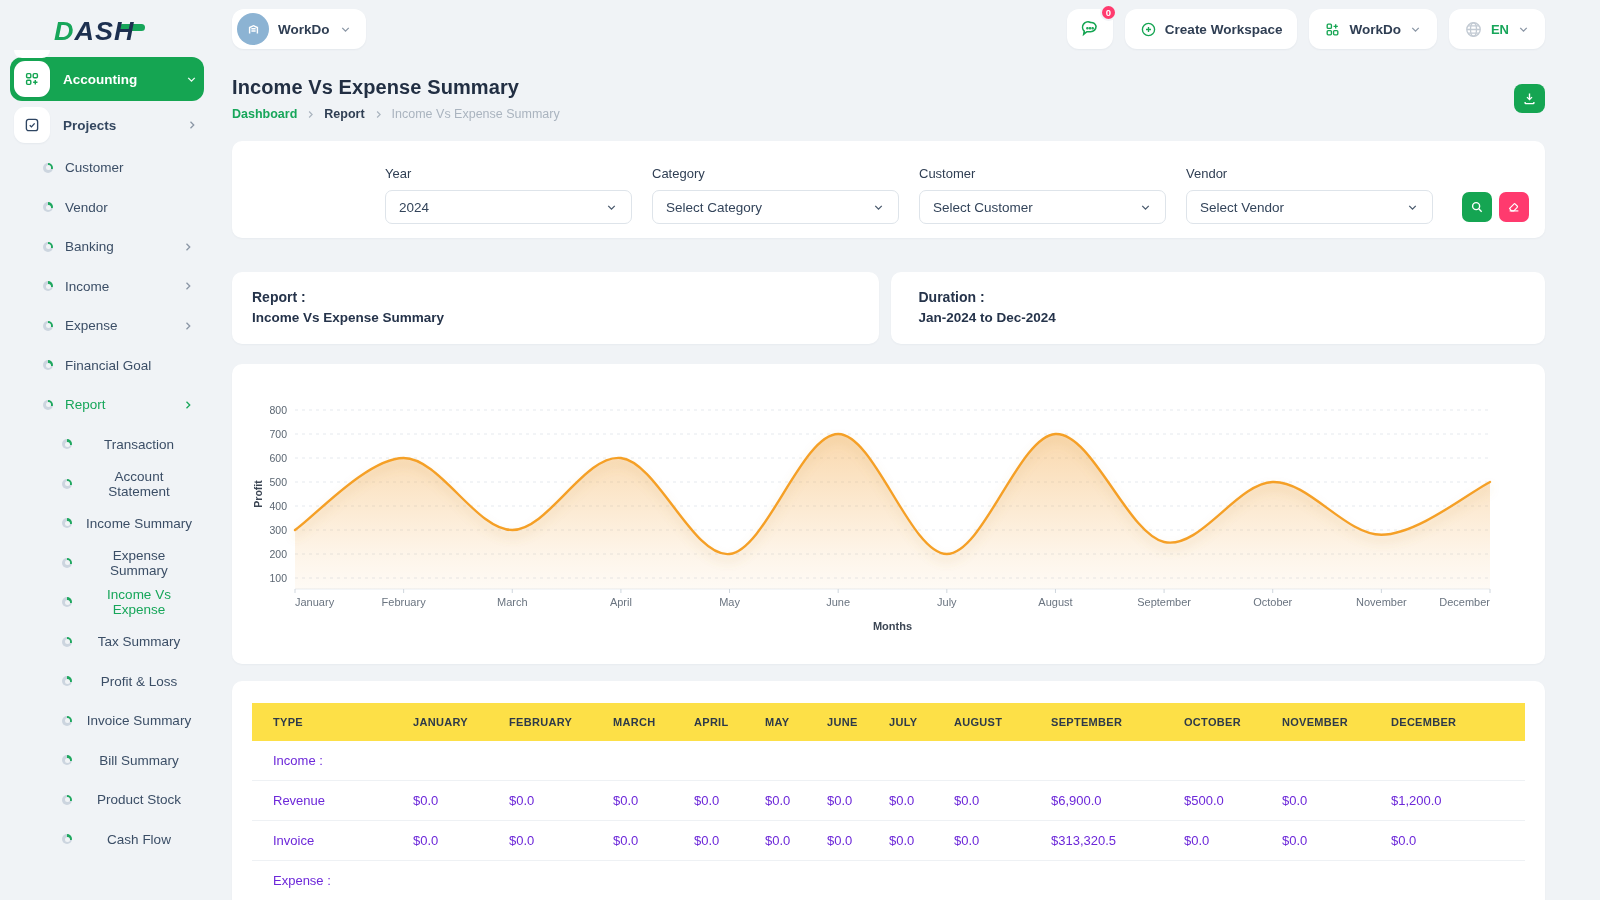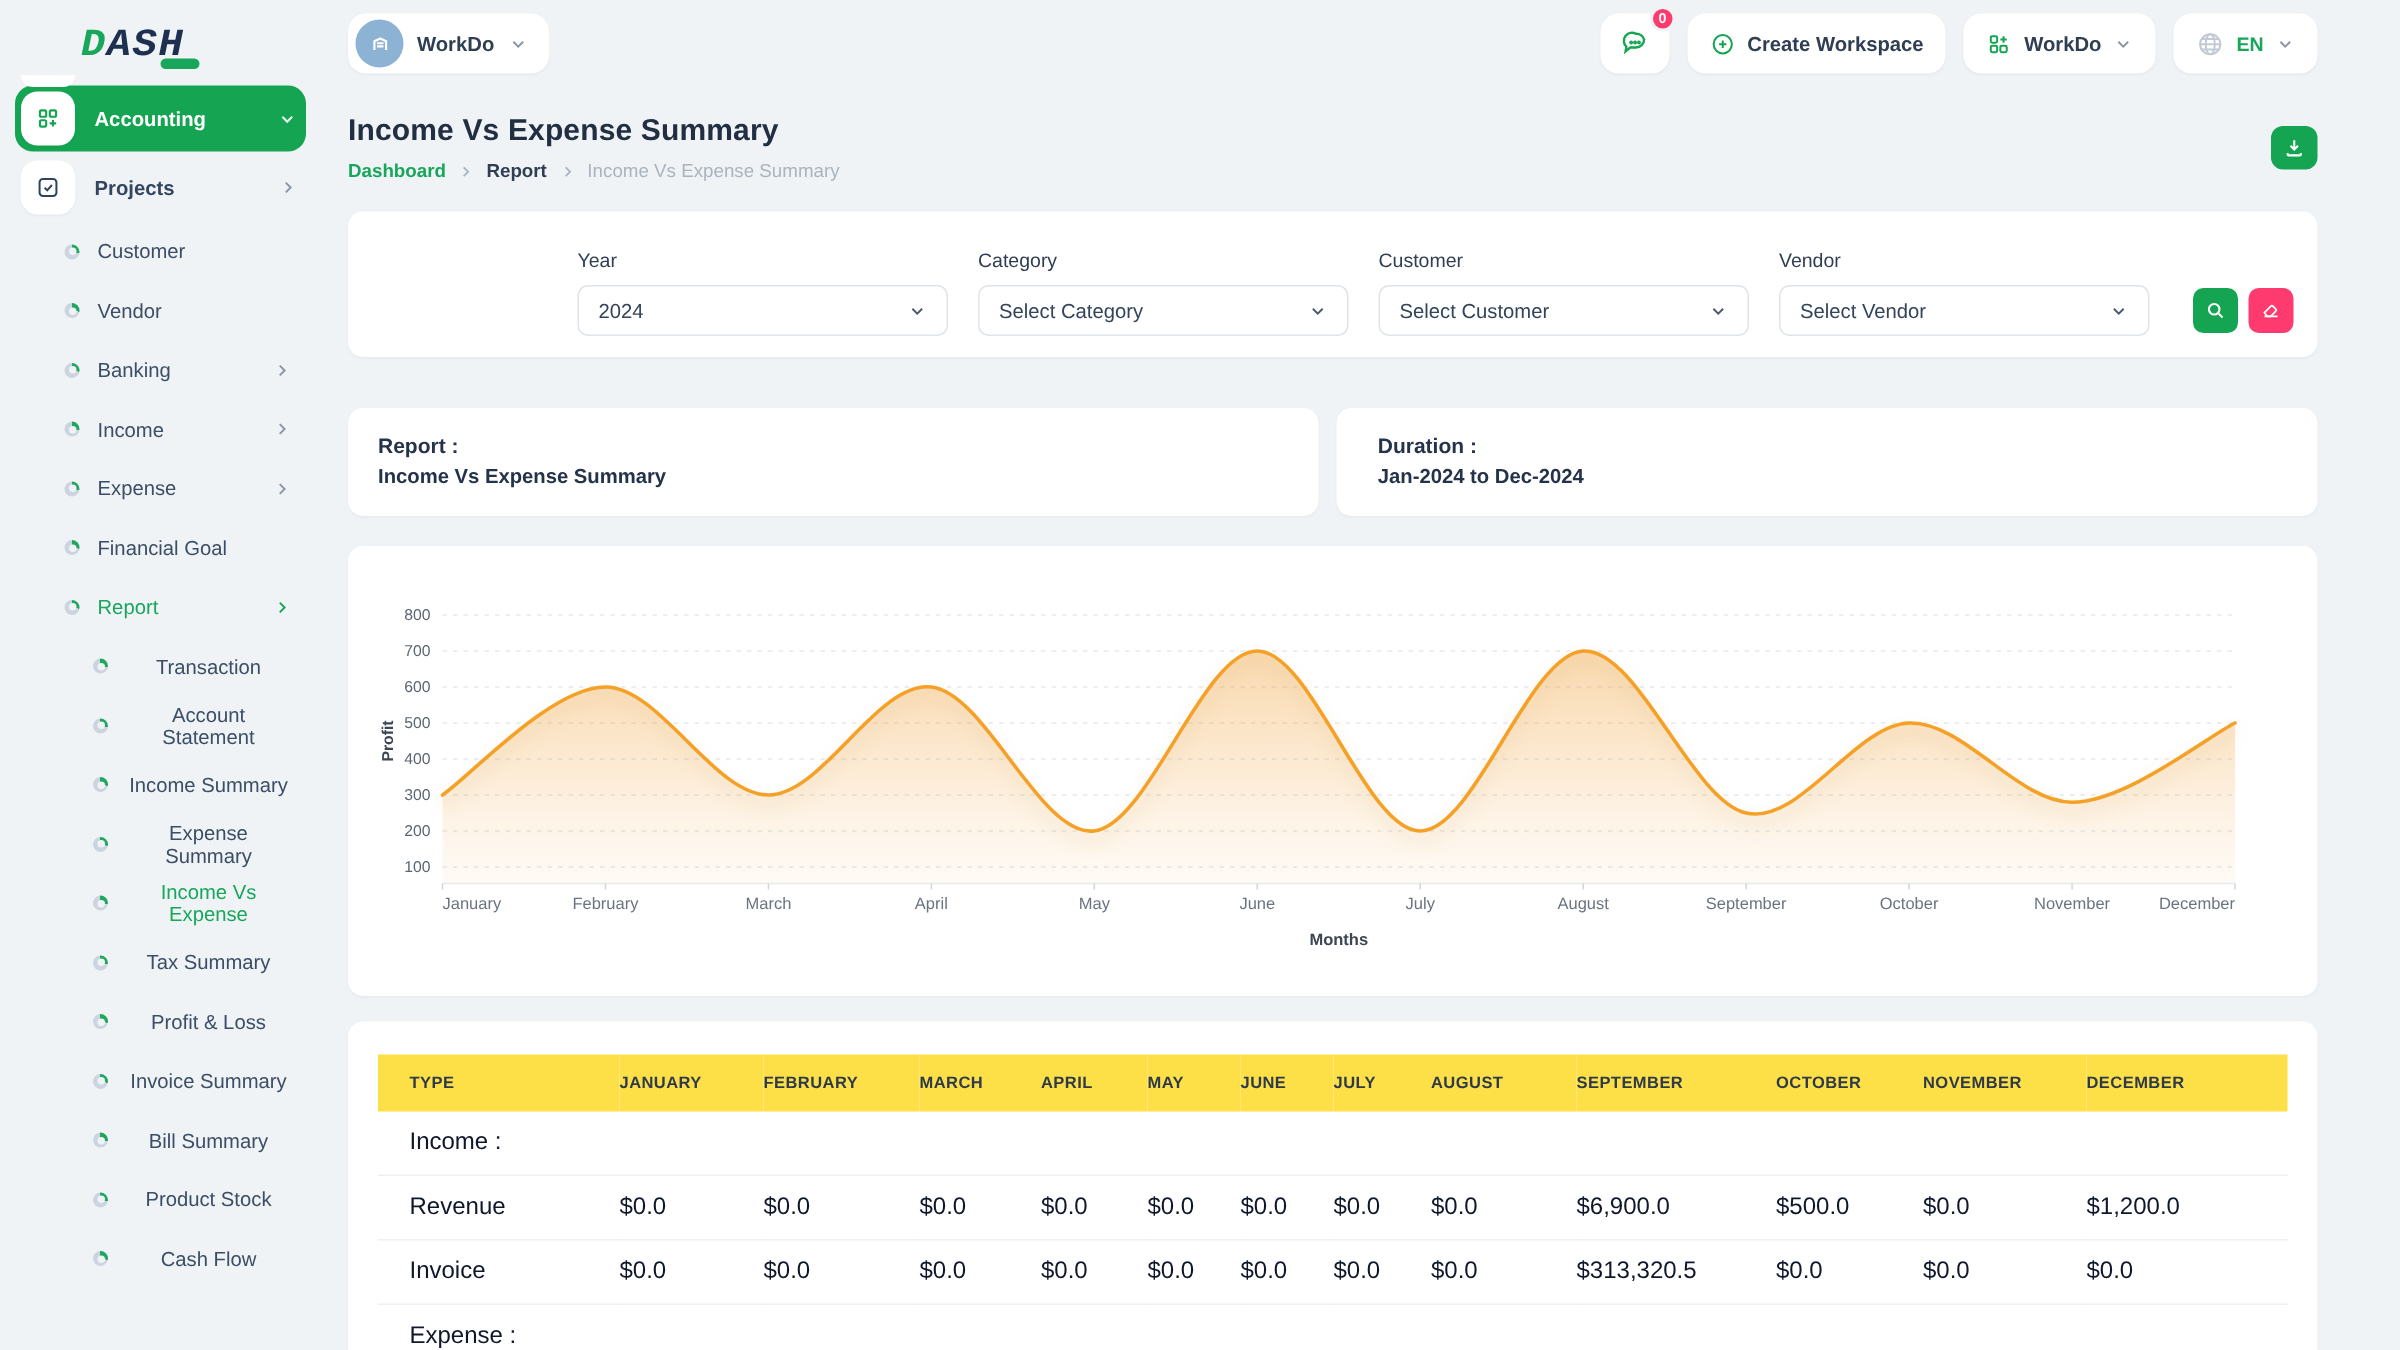--- a/index.html
+++ b/index.html
@@ -12,7 +12,7 @@
 
   
   .sidebar { position:absolute; left:0; top:0; width:216px; height:900px; padding:0 12px 0 10px; }
-  .logo { margin:16px 0 0 44px; display:flex; align-items:flex-end; height:30px; user-select:none;font-family:Liberation Mono, monospace; }
+  .logo { margin:16px 0 0 44px; display:flex; align-items:center; height:30px; user-select:none; }
   .logo-text { font-size:27px; font-weight:800; letter-spacing:1px; color:#1d3050; font-style:italic; transform:scaleY(.95); }
   .logo-text .g { color:#17a65a; }
   .logo-dash { width:26px; height:7px; background:#17a65a; border-radius:4px; margin-left:-16px; margin-top:-8px; }

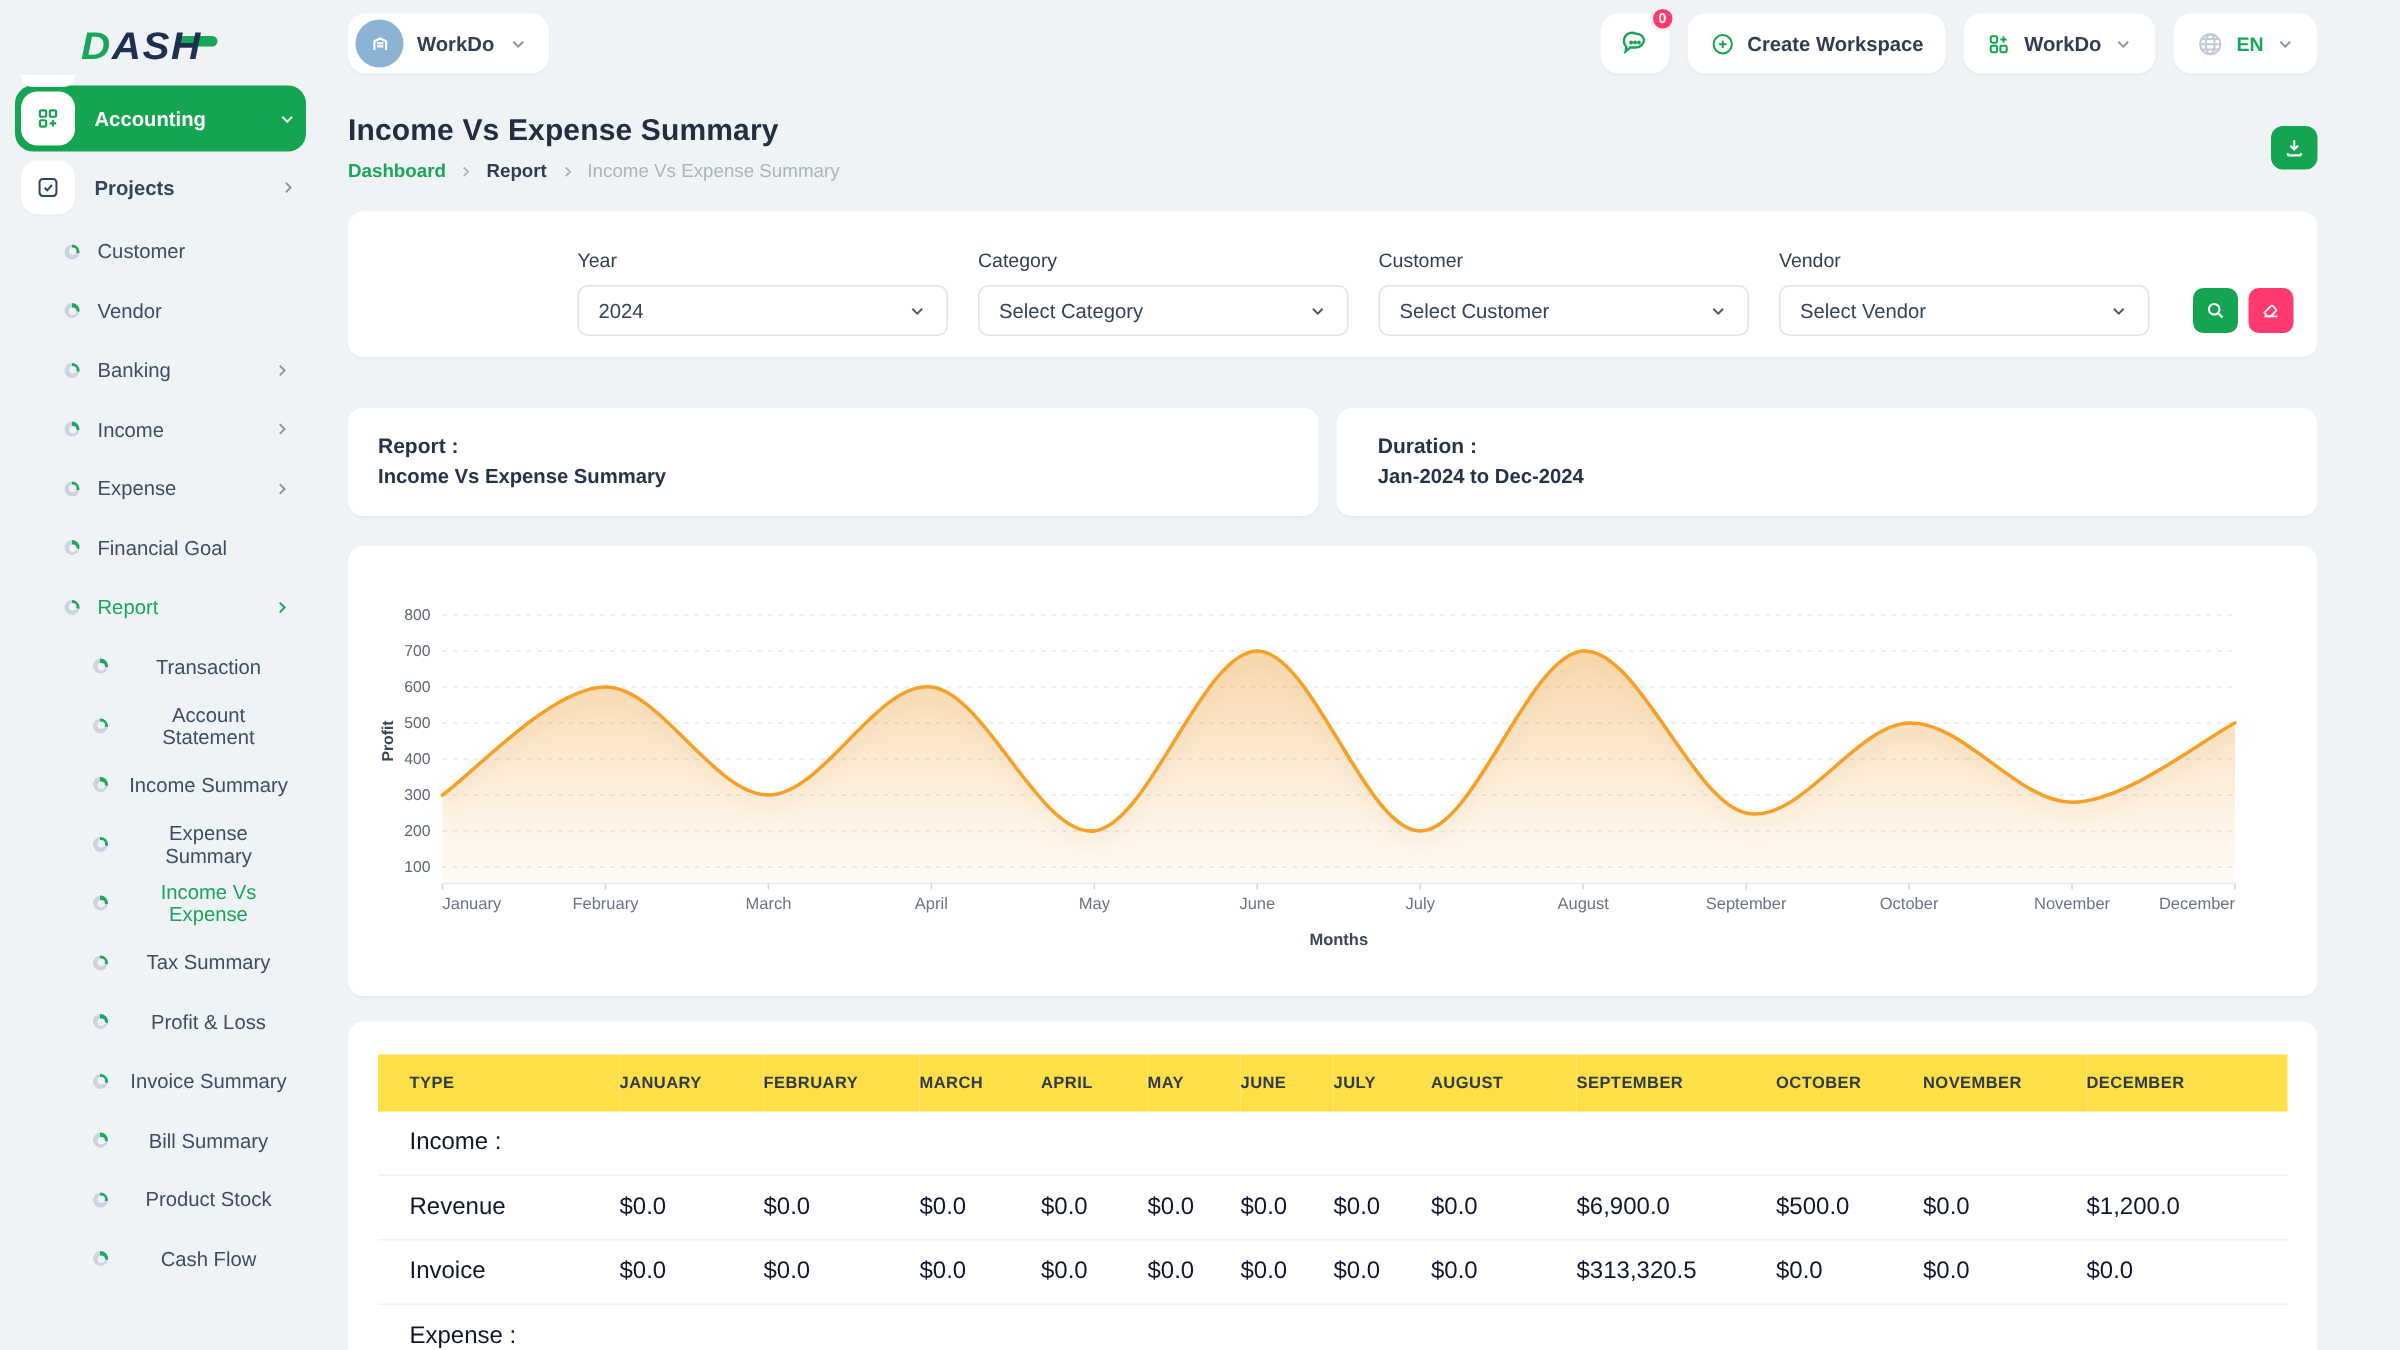--- a/index.html
+++ b/index.html
@@ -91,7 +91,7 @@
   .summary th { background:#fde047; font-size:11px; font-weight:700; color:#2e3a49; text-align:left;
                 padding:13px 4px 13px 0; letter-spacing:.3px; }
   .summary th:first-child, .summary td:first-child { padding-left:21px; }
-  .summary td { font-size:16px; color:#0f172a; padding:12px 4px 12px 0; border-bottom:1px solid #eef1f4; }
+  .summary td { font-size:13px; color:#6d28d9; padding:12px 4px 12px 0; border-bottom:1px solid #eef1f4; }
   .summary tr.section td { border-bottom:1px solid #eef1f4; }
 </style>
 </head>

